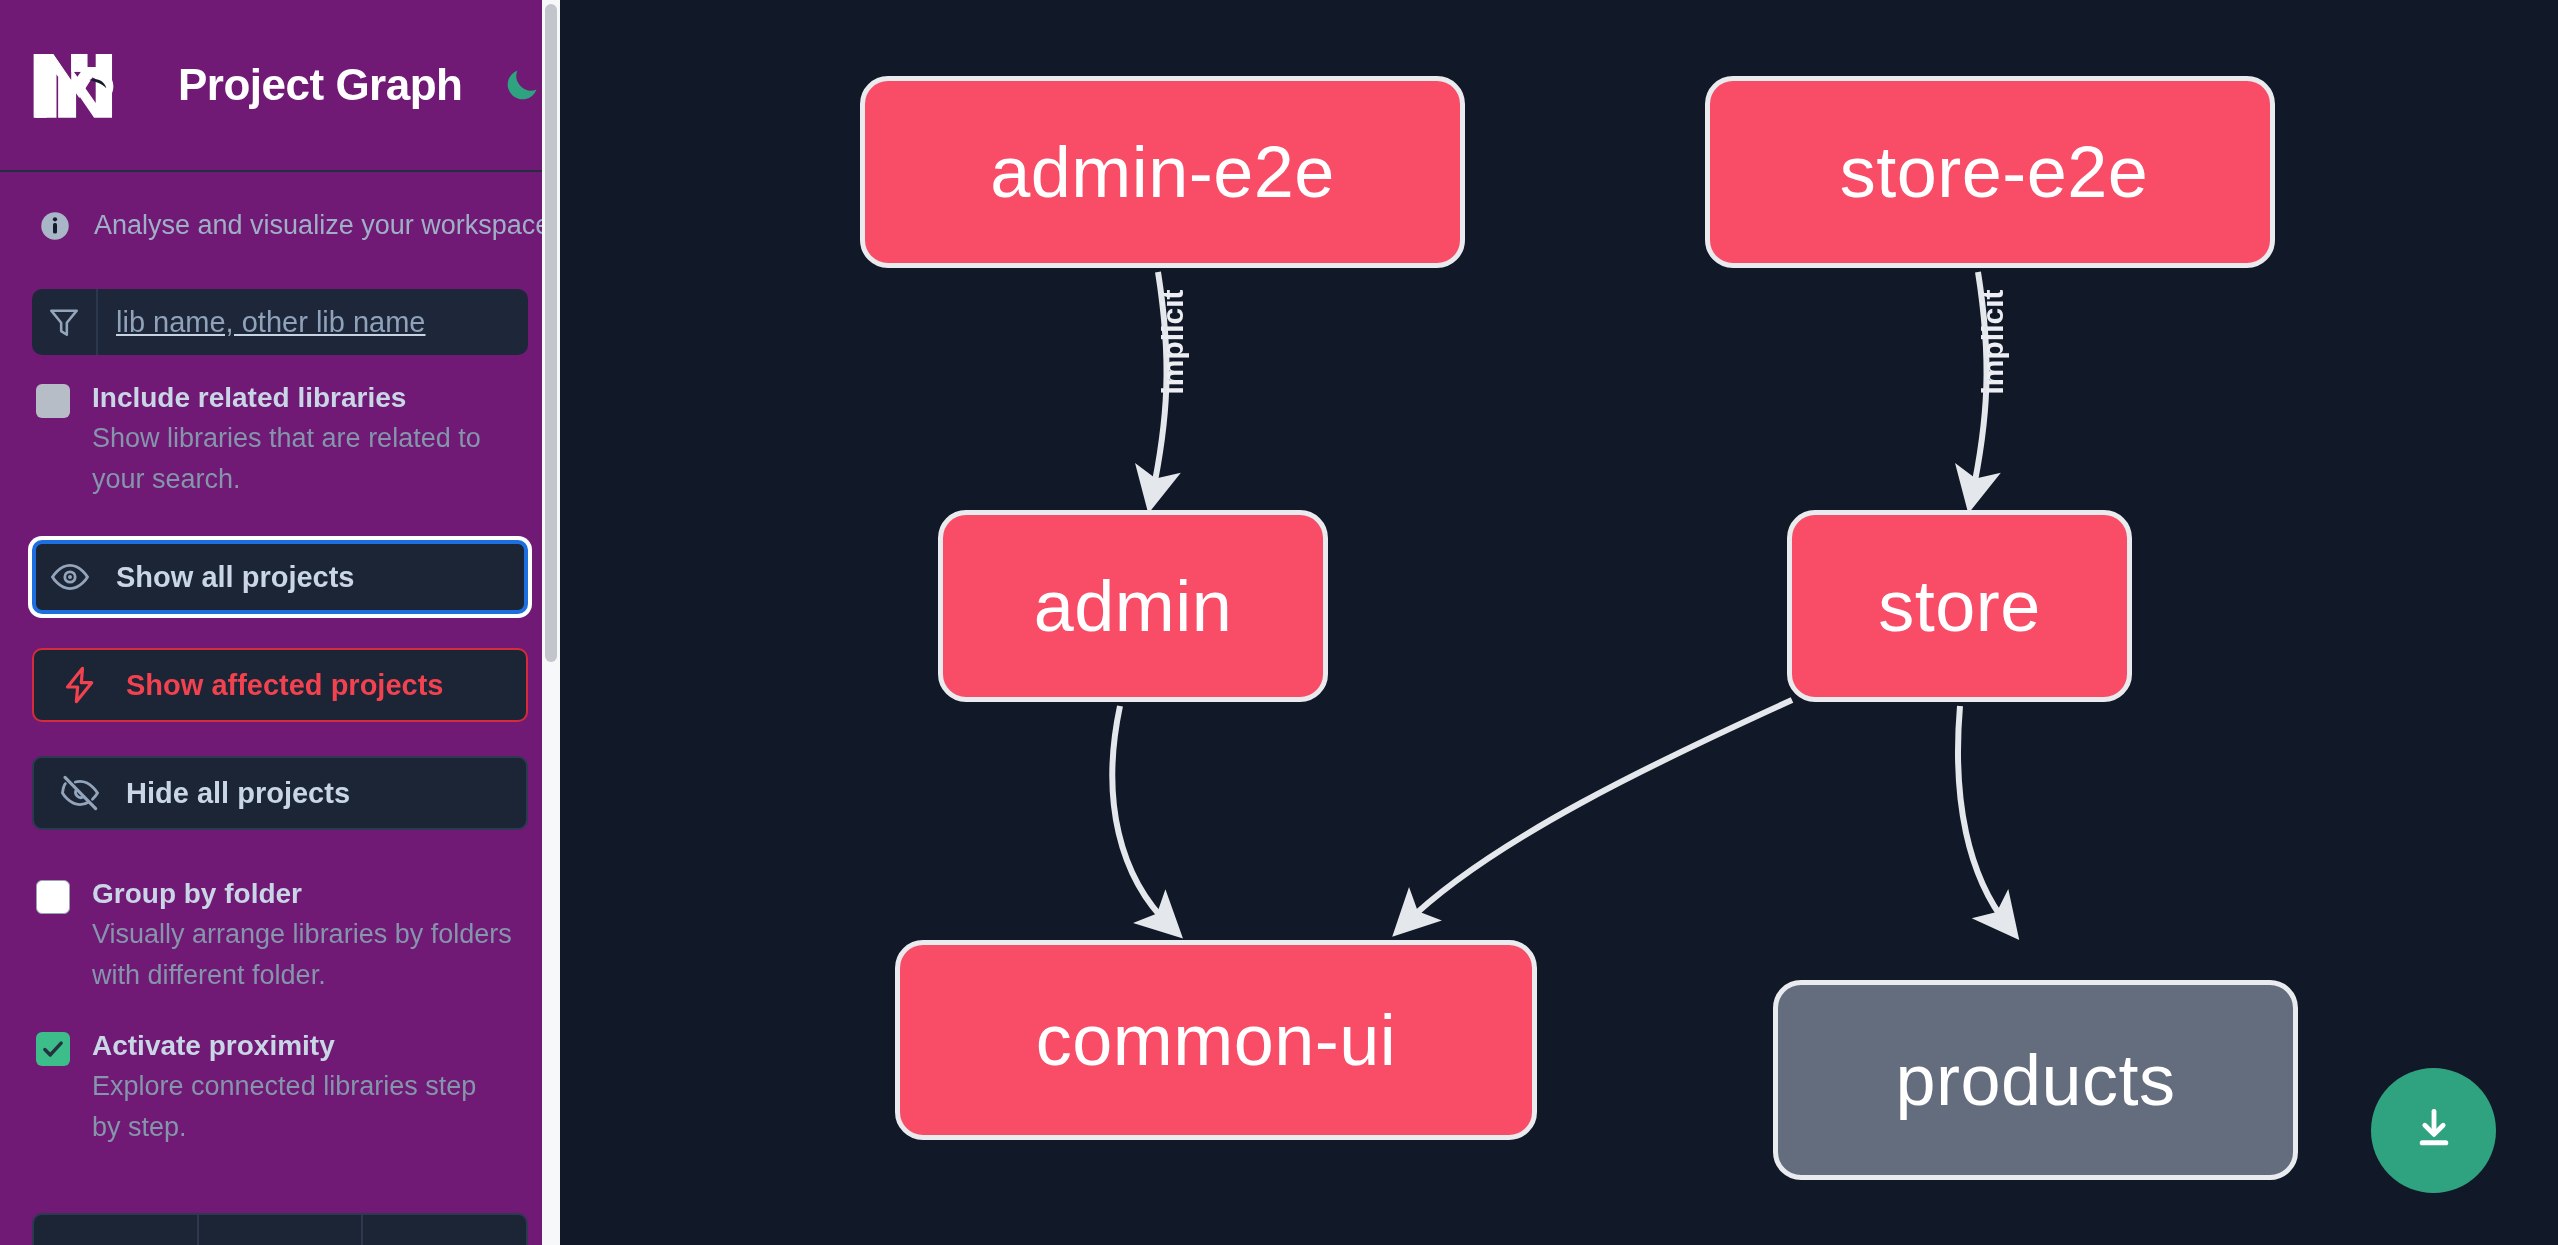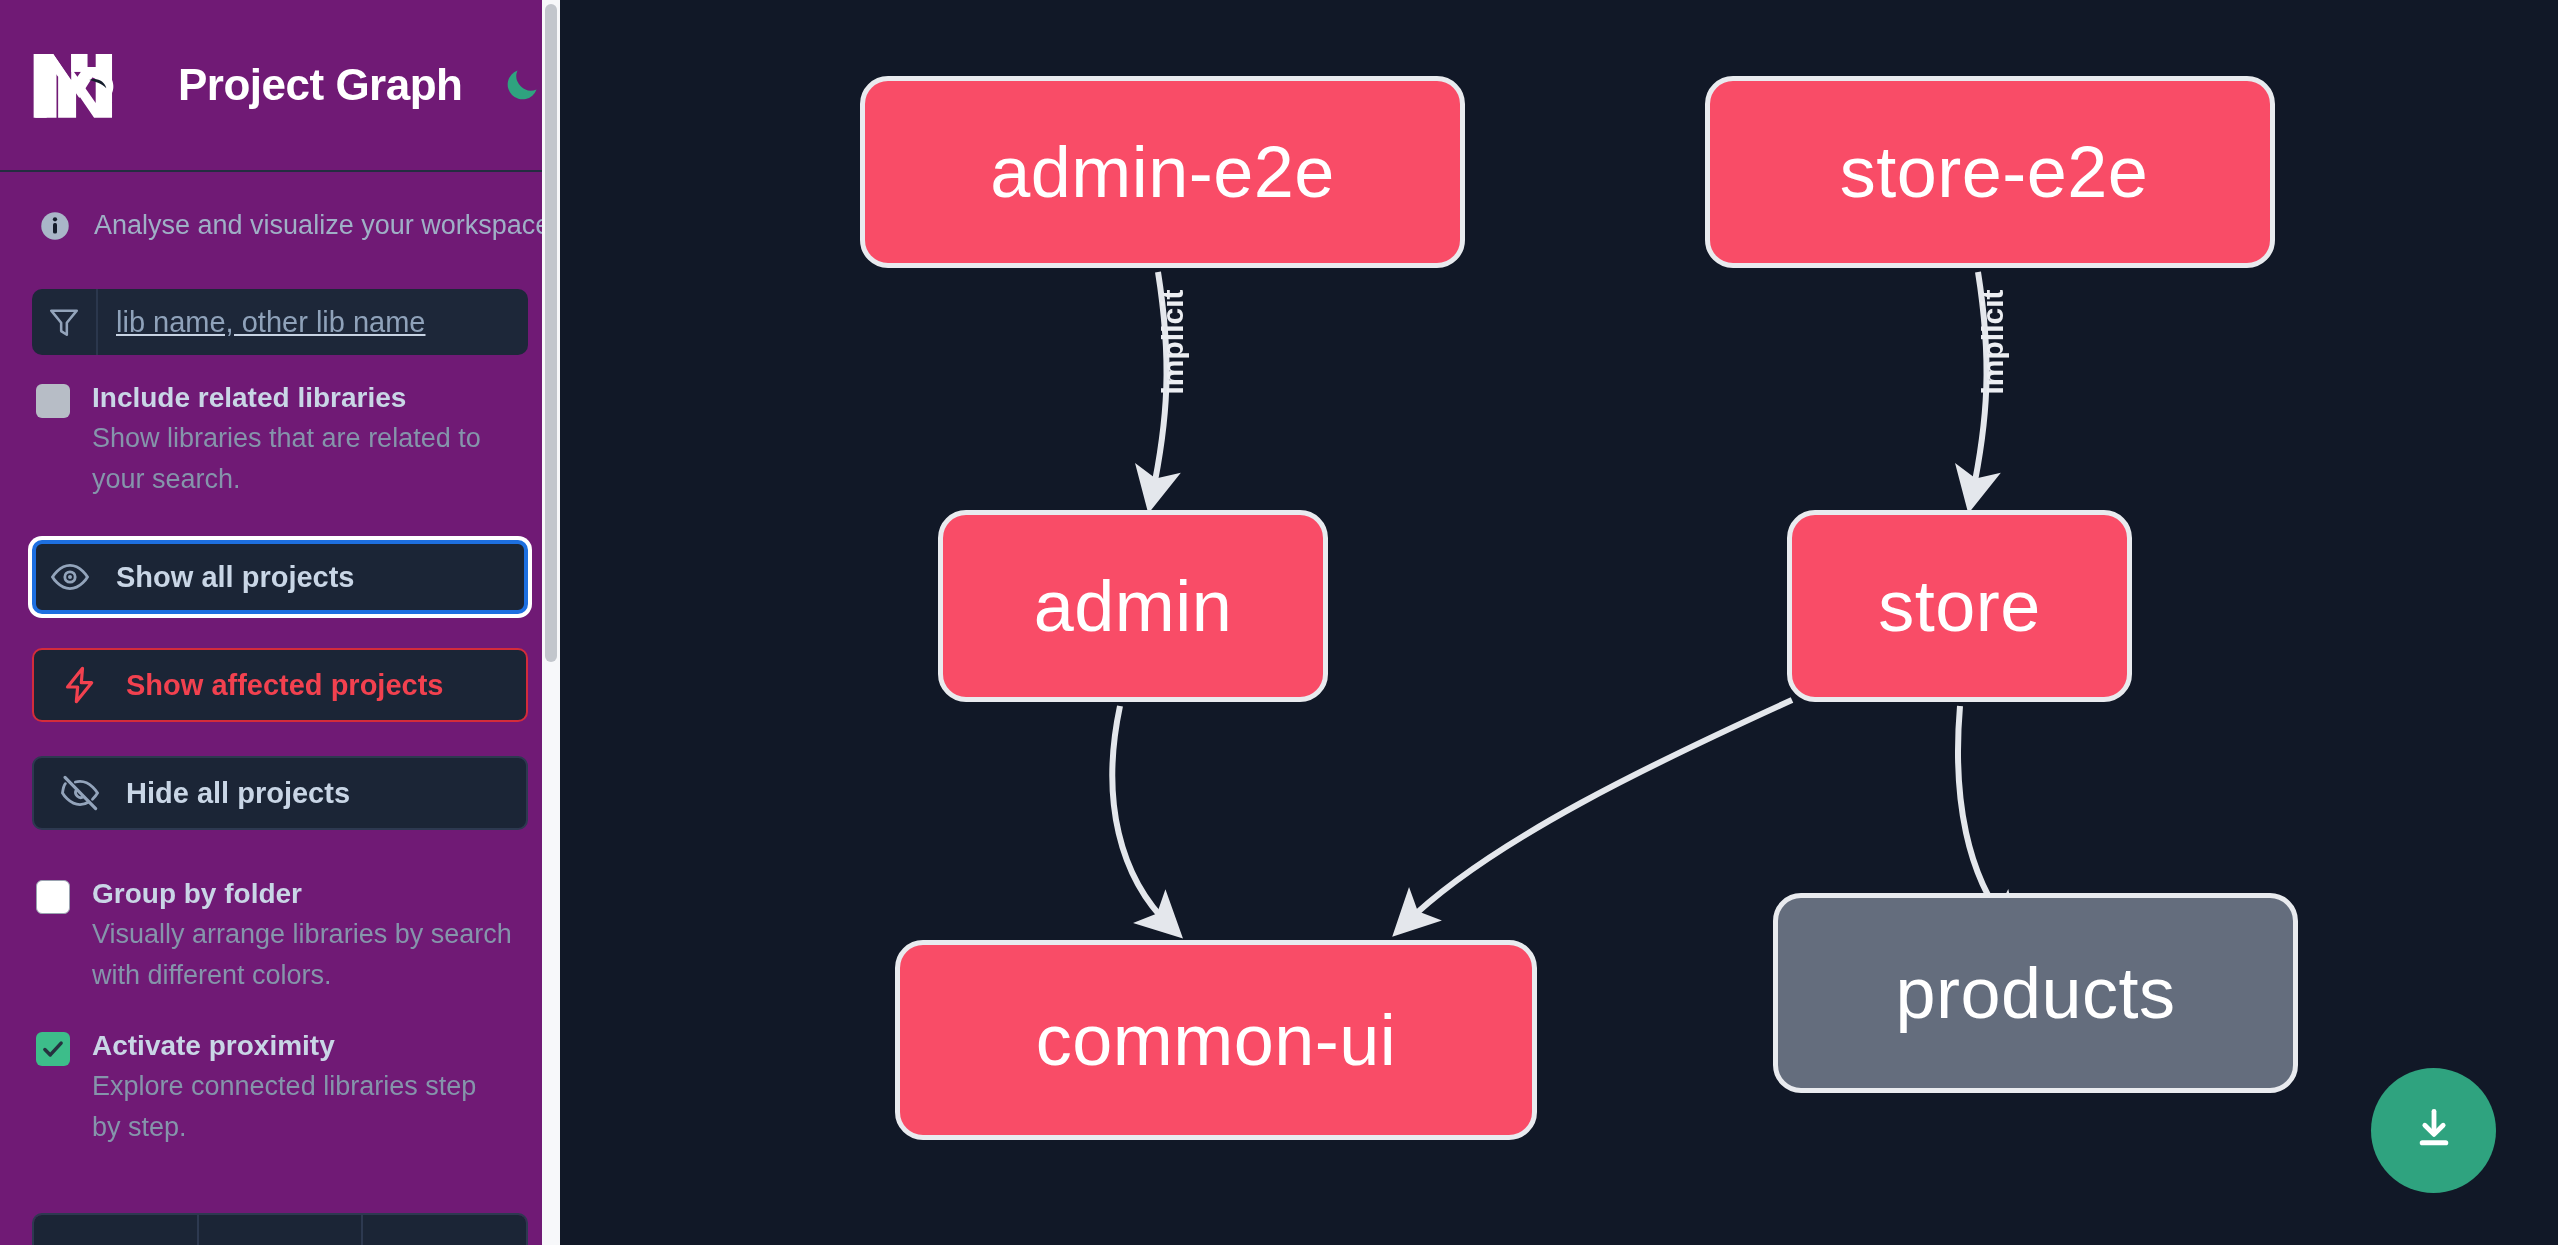--- a/index.html
+++ b/index.html
@@ -318,7 +318,7 @@
         <span class="cbox white"></span>
         <span class="check-txt">
           <span class="check-title" style="display:block">Group by folder</span>
-          <span class="check-desc" style="display:block">Visually arrange libraries by search with different colors.</span>
+          <span class="check-desc" style="display:block">Visually arrange libraries by folders with different folder.</span>
         </span>
       </div>
 

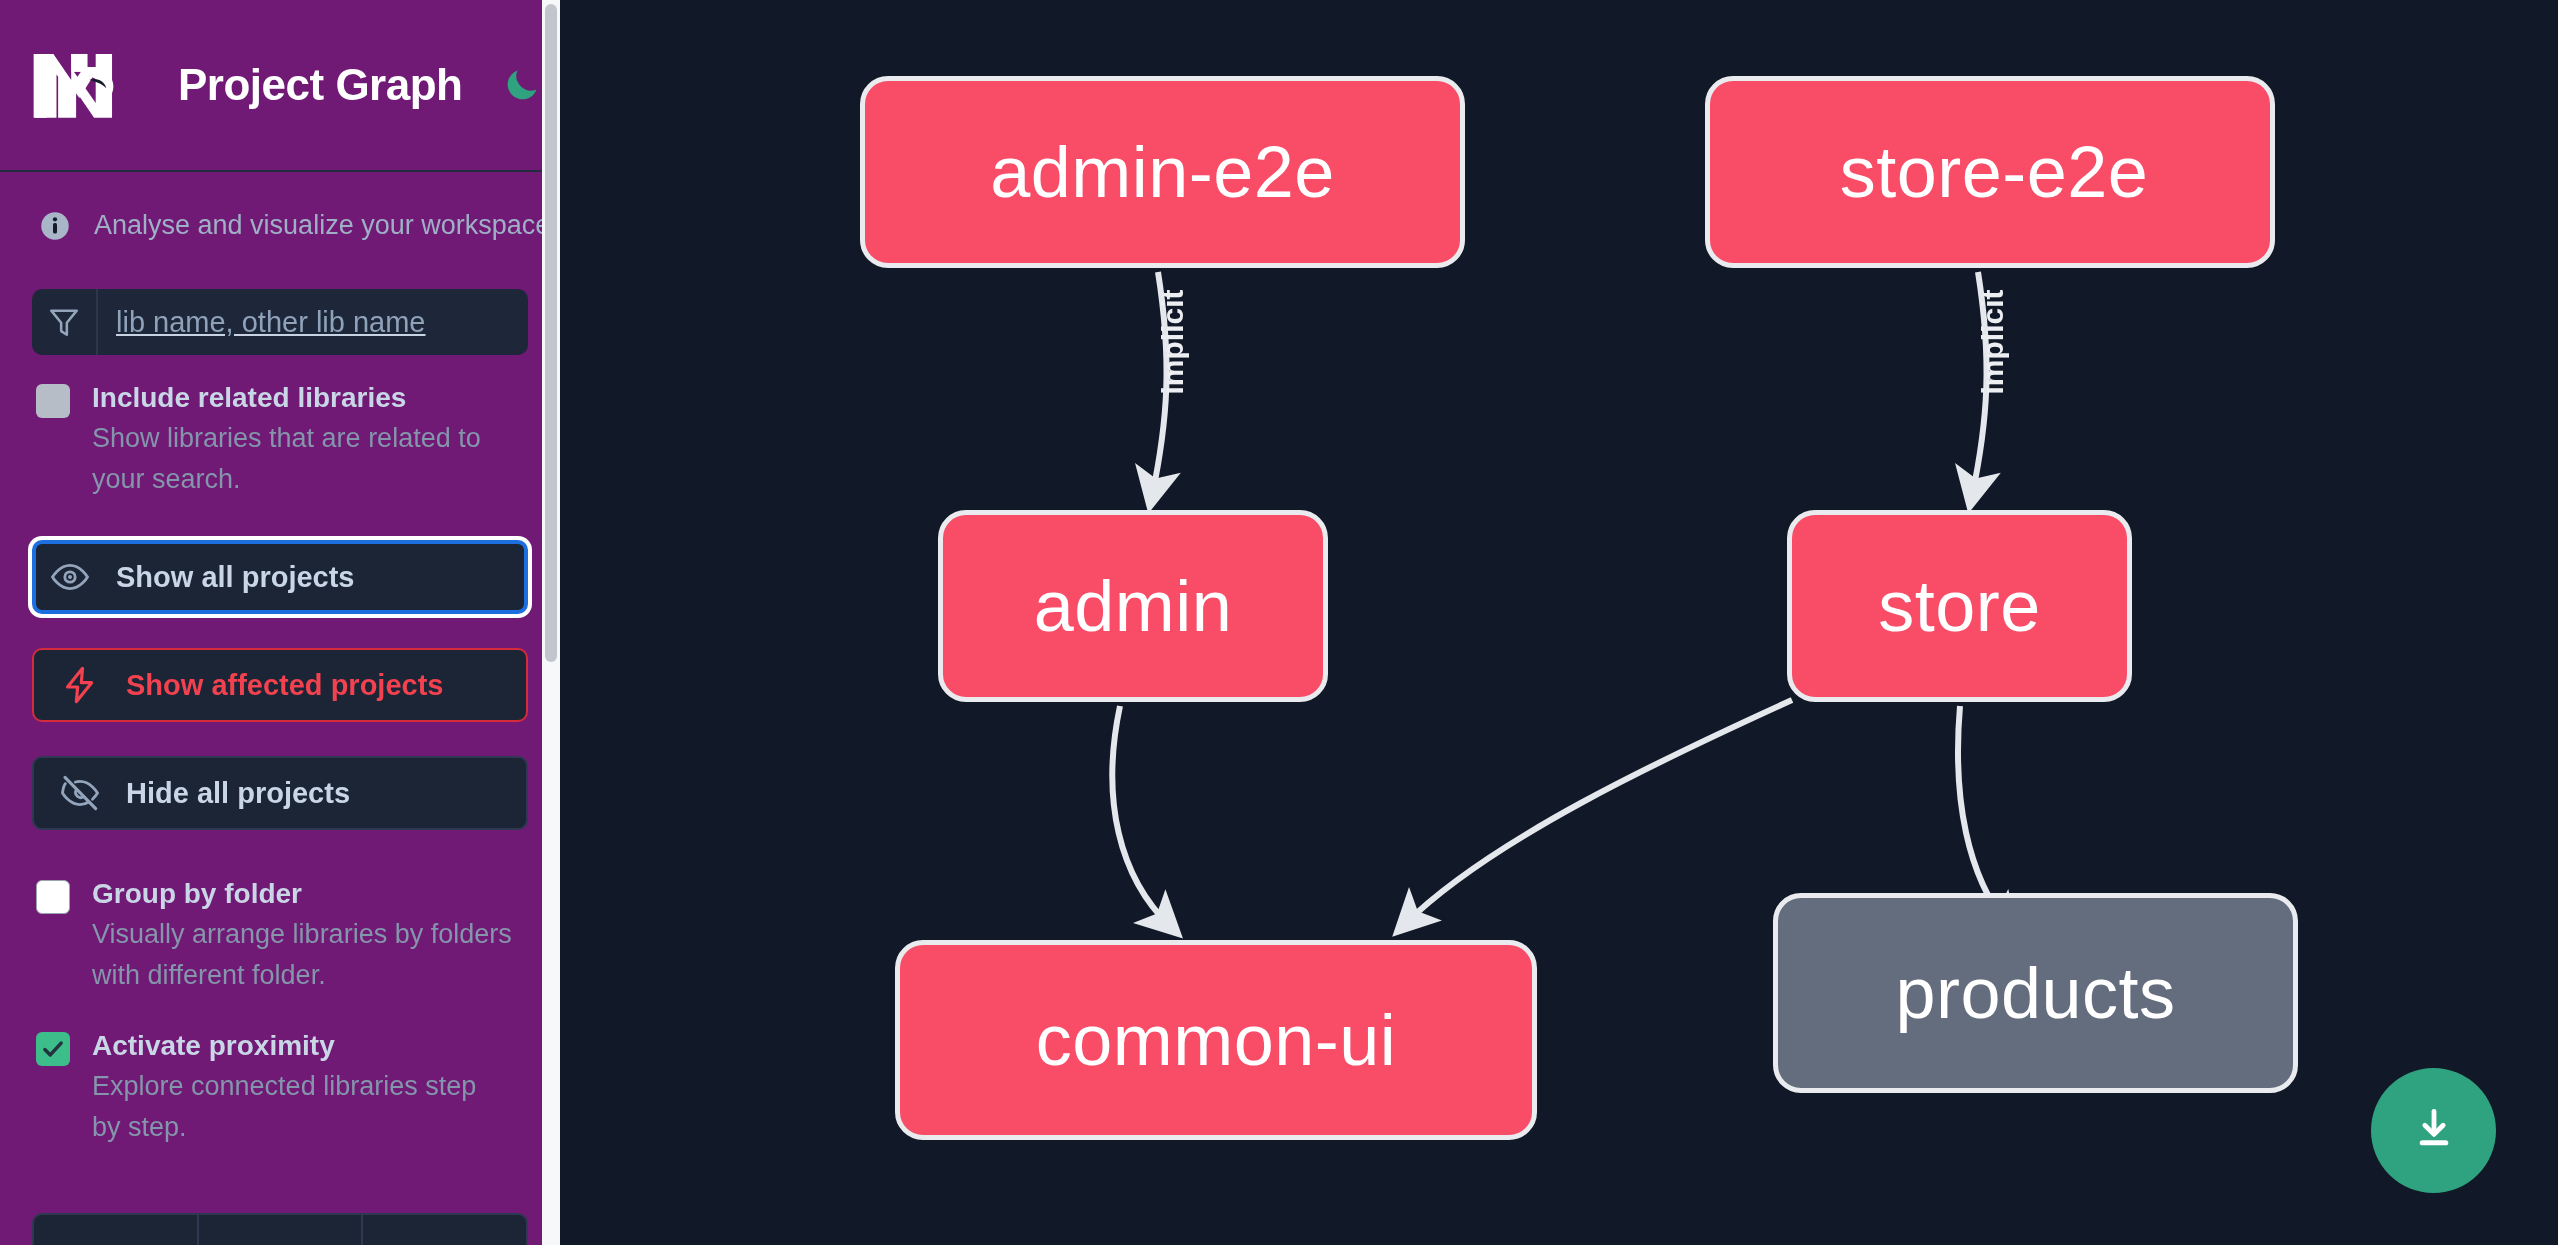--- a/index.html
+++ b/index.html
@@ -390,7 +390,7 @@
       <span>common-ui</span>
     </div>
 
-    <div class="node slate" style="left:1213px; top:893px; width:525px; height:200px;">
+    <div class="node slate" style="left:1213px; top:980px; width:525px; height:200px;">
       <span>products</span>
     </div>
 

